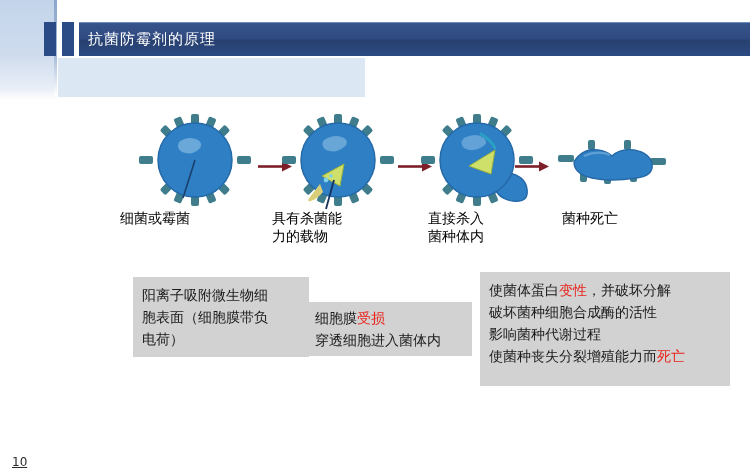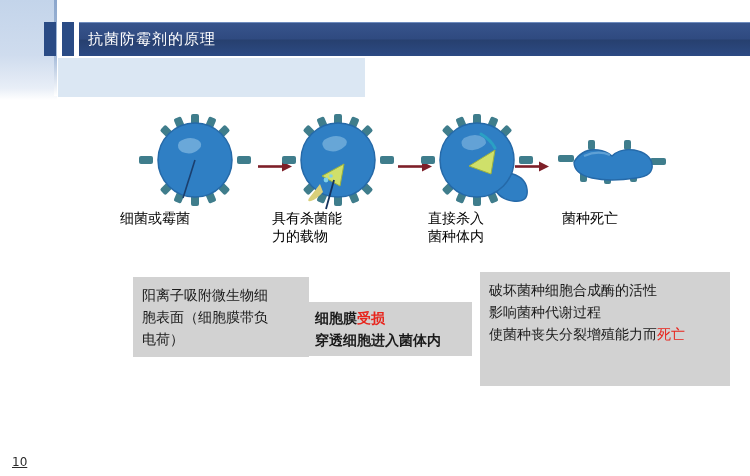--- a/index.html
+++ b/index.html
@@ -331,6 +331,7 @@
   </div>
 
   <div class="gray-box" id="box-c">
+    <div class="line"><span>使菌体蛋白</span><span class="hl">变性</span><span>，并破坏分解</span></div>
     <div class="line">破坏菌种细胞合成酶的活性</div>
     <div class="line">影响菌种代谢过程</div>
     <div class="line"><span>使菌种丧失分裂增殖能力而</span><span class="hl">死亡</span></div>

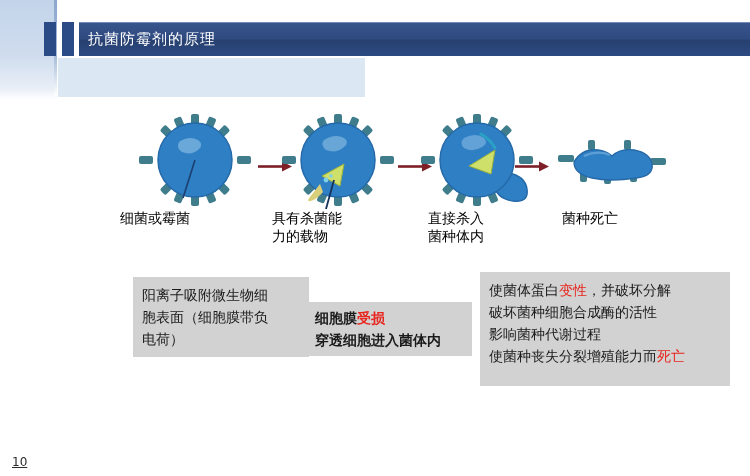--- a/index.html
+++ b/index.html
@@ -136,7 +136,6 @@
     width: 166px;
     height: 54px;
     padding: 5px 8px 0 9px;
-    font-weight: bold;
   }
   #box-c {
     left: 480px;

